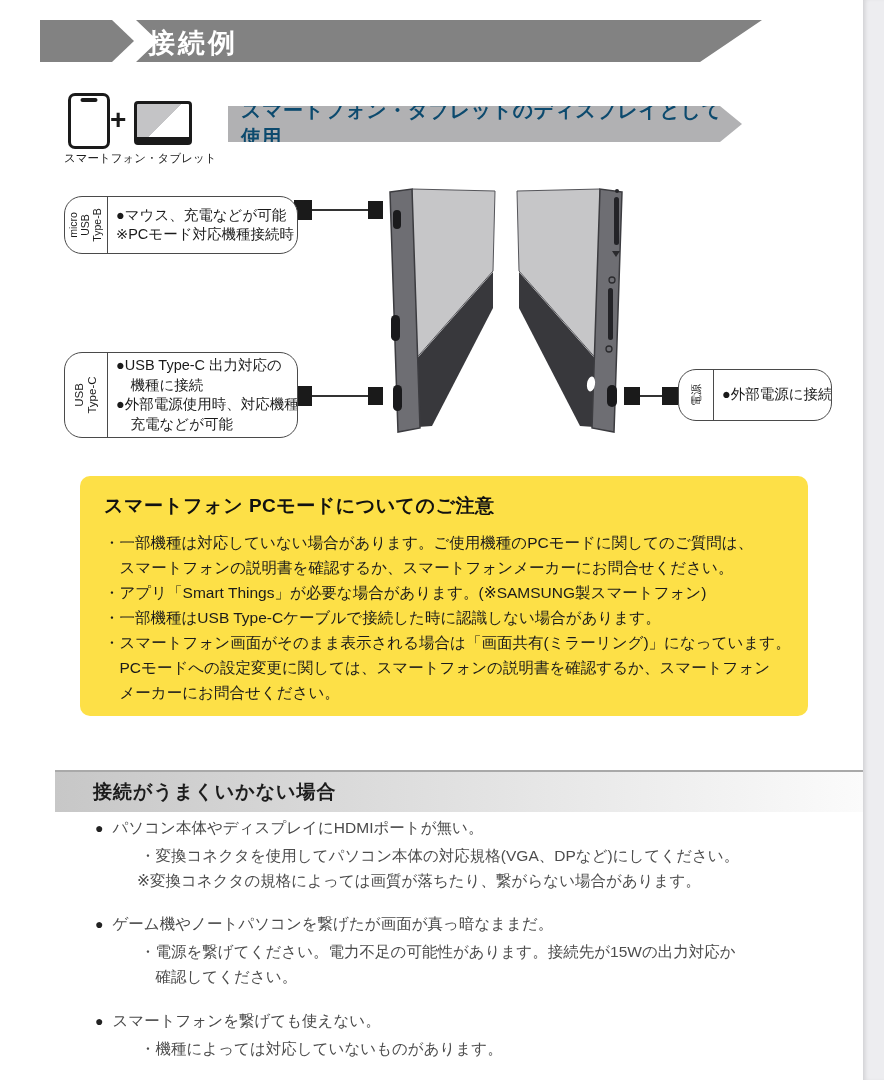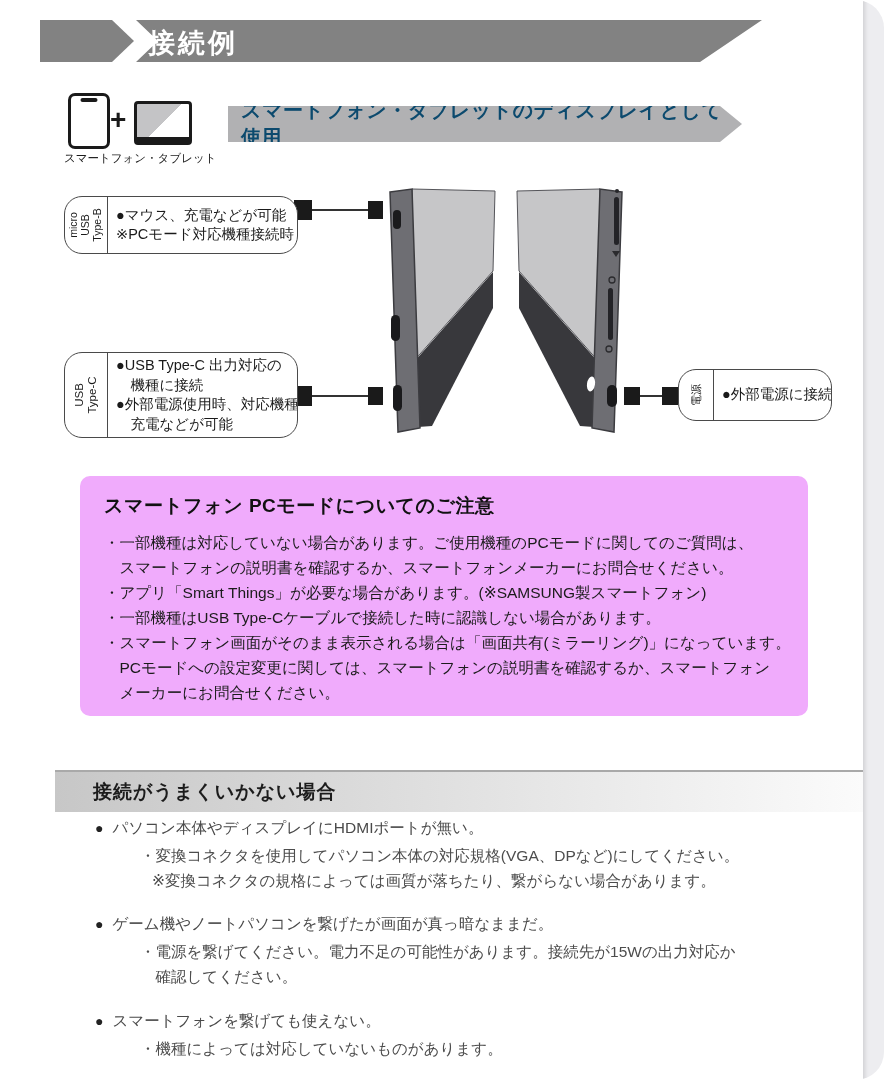--- a/index.html
+++ b/index.html
@@ -5,7 +5,7 @@
   html,body{margin:0;padding:0;background:#fff;}
   #page{
     position:relative;width:884px;height:1080px;background:#ffffff;overflow:hidden;
-    font-family:"Liberation Sans","DejaVu Sans",sans-serif;color:#1a1a1a;border-radius:28px;
+    font-family:"Liberation Sans","DejaVu Sans",sans-serif;color:#1a1a1a;
   }
   
   .hdr-svg{position:absolute;left:40px;top:20px;}

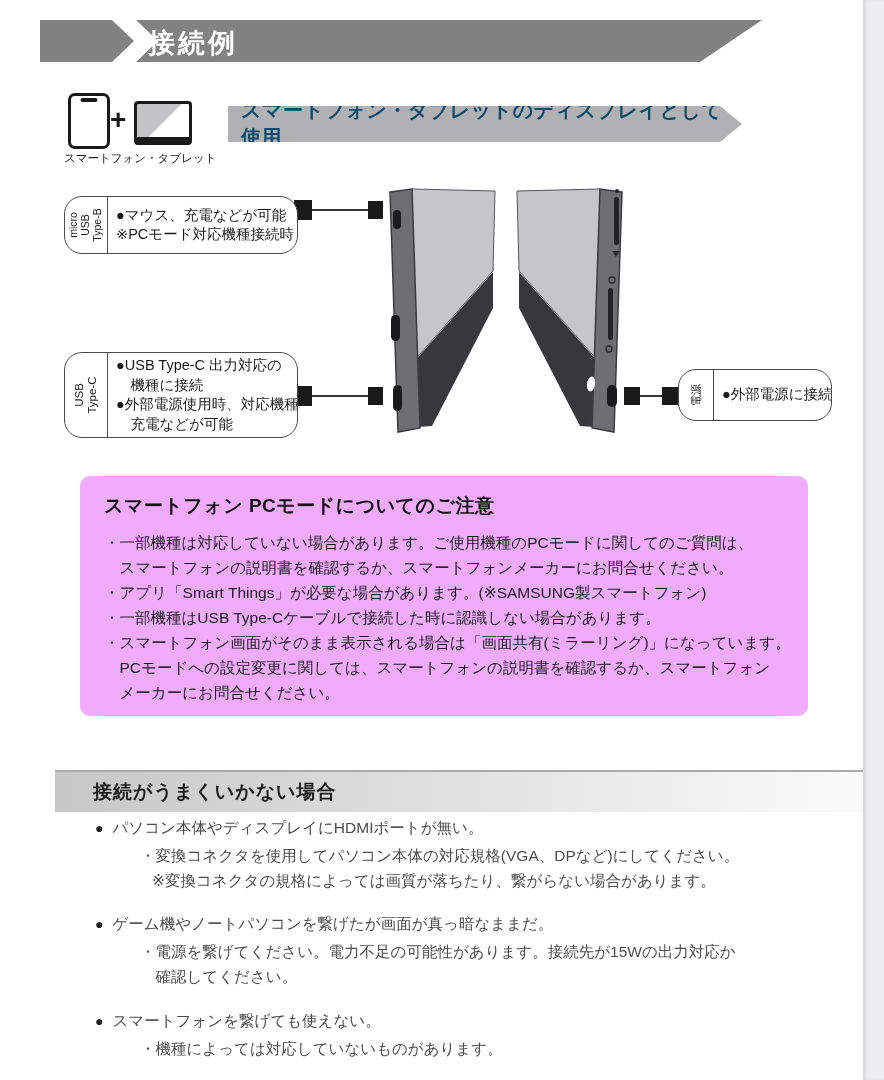--- a/index.html
+++ b/index.html
@@ -35,7 +35,7 @@
   .plug{position:absolute;background:#1a1a1a;}
   .cable{position:absolute;height:2px;background:#333;}
   
-  .notice{position:absolute;left:80px;top:476px;width:728px;height:240px;background:#f0abfc;border-radius:10px;
+  .notice{position:absolute;left:80px;top:476px;width:728px;height:240px;background:#fde047;border-radius:10px;
     padding:17px 24px;box-sizing:border-box;}
   .notice .ttl{font-size:19px;font-weight:bold;color:#111;margin-bottom:11px;letter-spacing:0.5px;}
   .notice .ln{font-size:15.5px;line-height:25px;color:#1b1b1b;white-space:pre;}

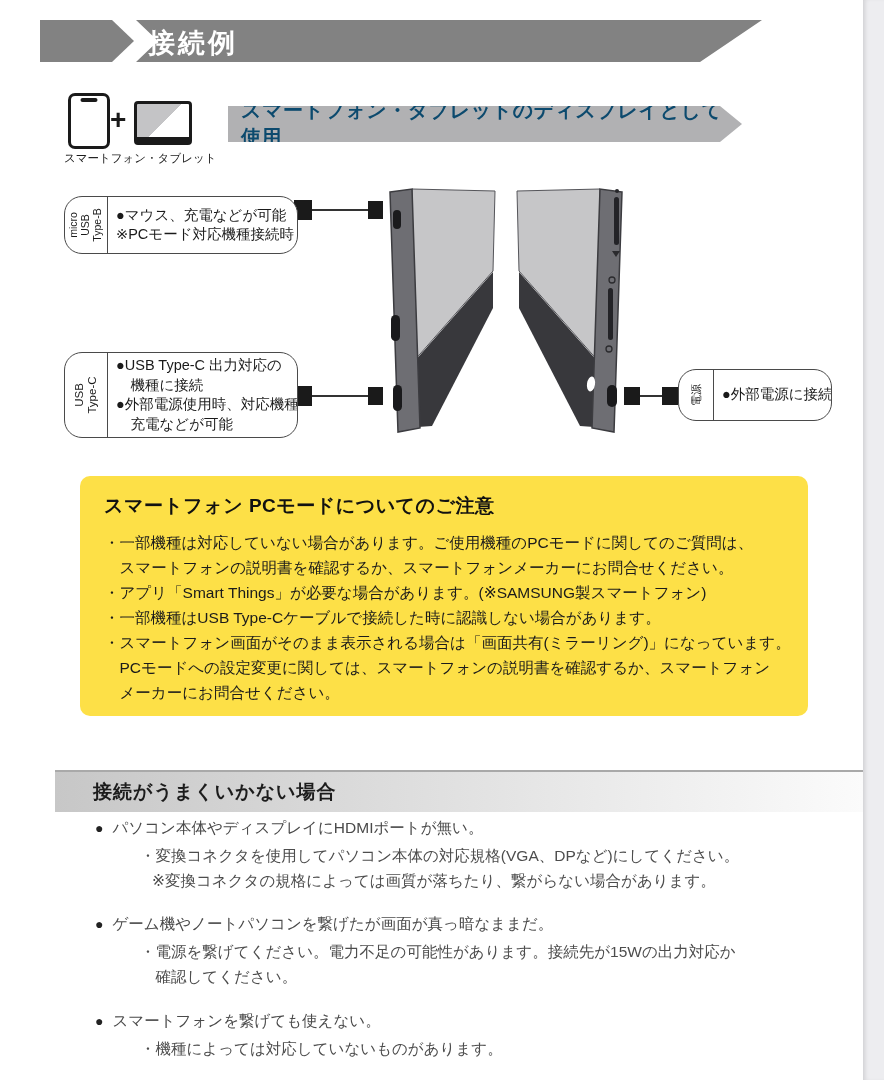--- a/index.html
+++ b/index.html
@@ -49,7 +49,7 @@
   .tr-problem{display:flex;align-items:baseline;font-size:15.5px;color:#4a4a4a;}
   .tr-problem .blt{margin-right:9px;font-size:14px;color:#222;}
   .tr-detail{margin-left:45px;font-size:15.5px;line-height:24.5px;color:#4d4d4d;white-space:pre;margin-top:5px;}
-  .tr-detail.sub2{margin-left:57px;margin-top:0;}
+  .tr-detail.sub2{margin-left:42px;margin-top:0;}
   
   .edge-strip{position:absolute;right:0;top:0;bottom:0;width:21px;background:#ededf0;
     box-shadow:inset 4px 0 4px -2px rgba(0,0,0,0.12);}

